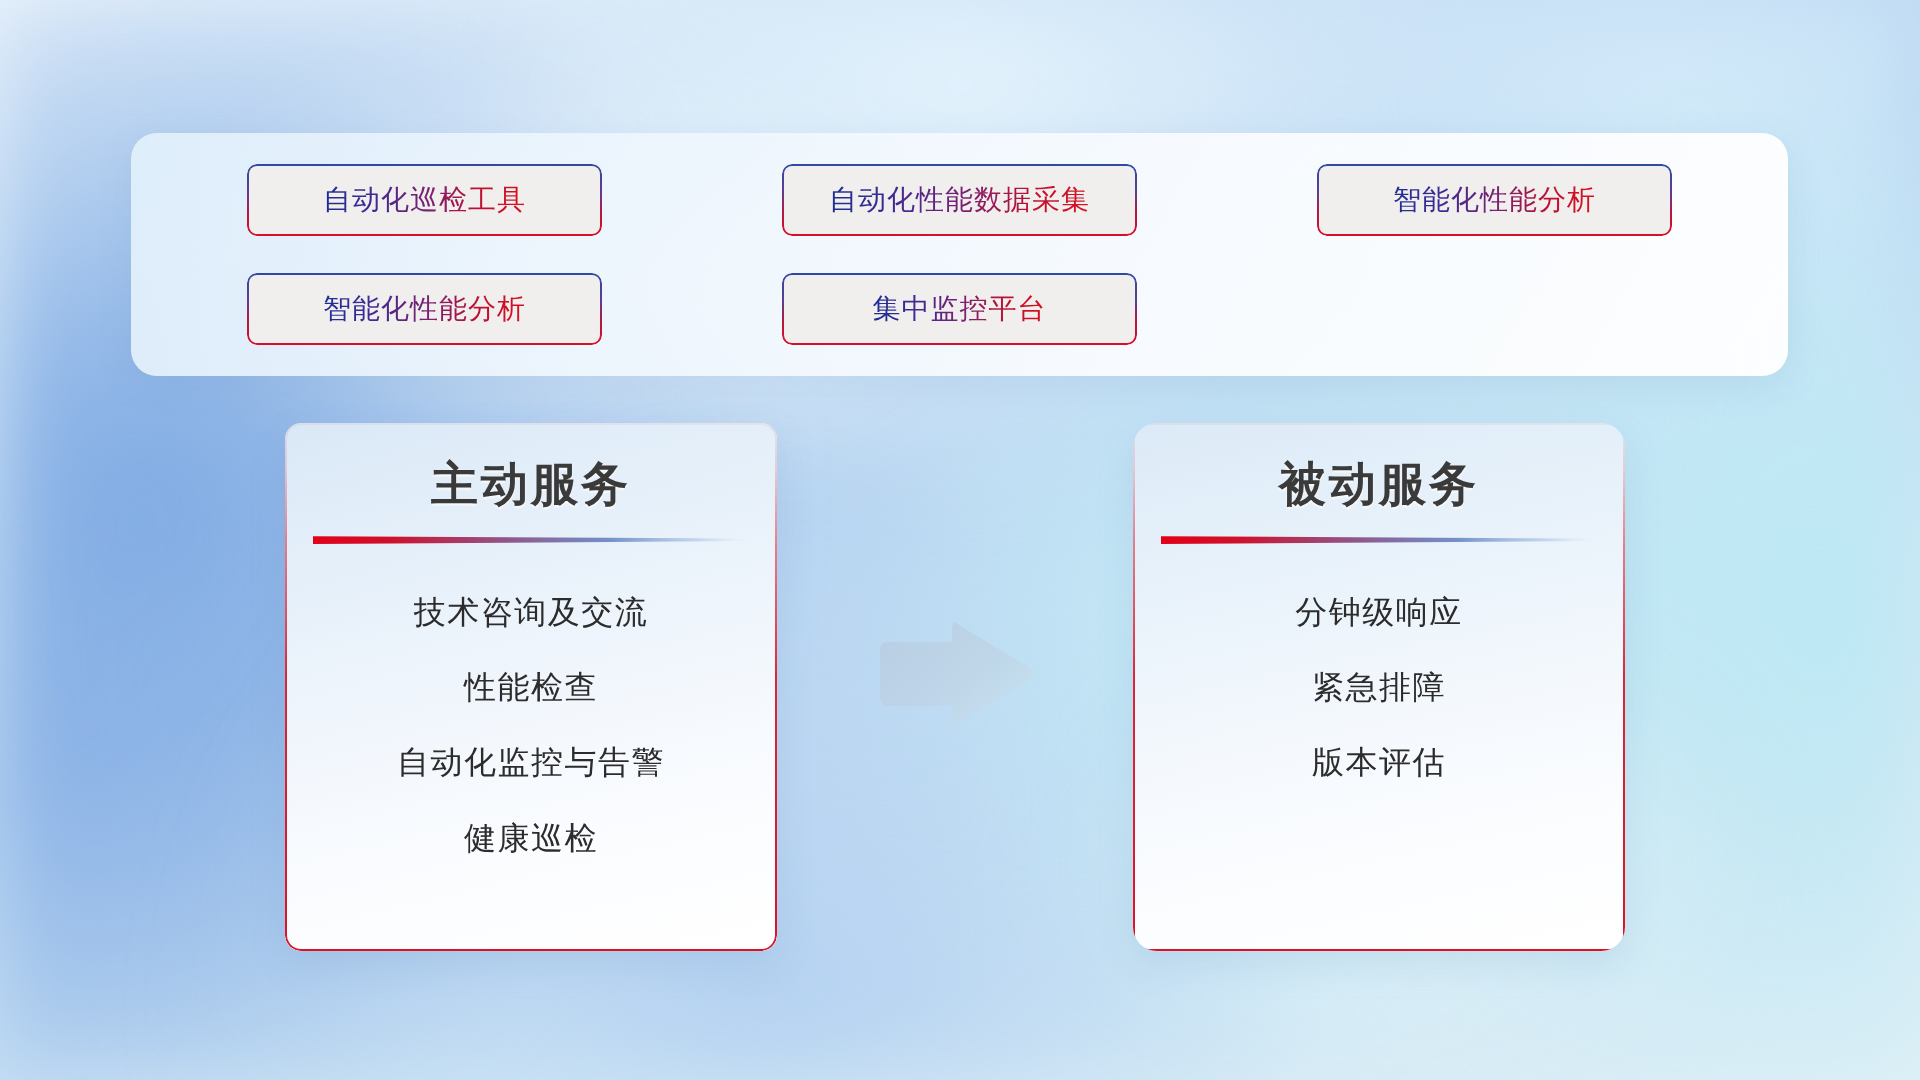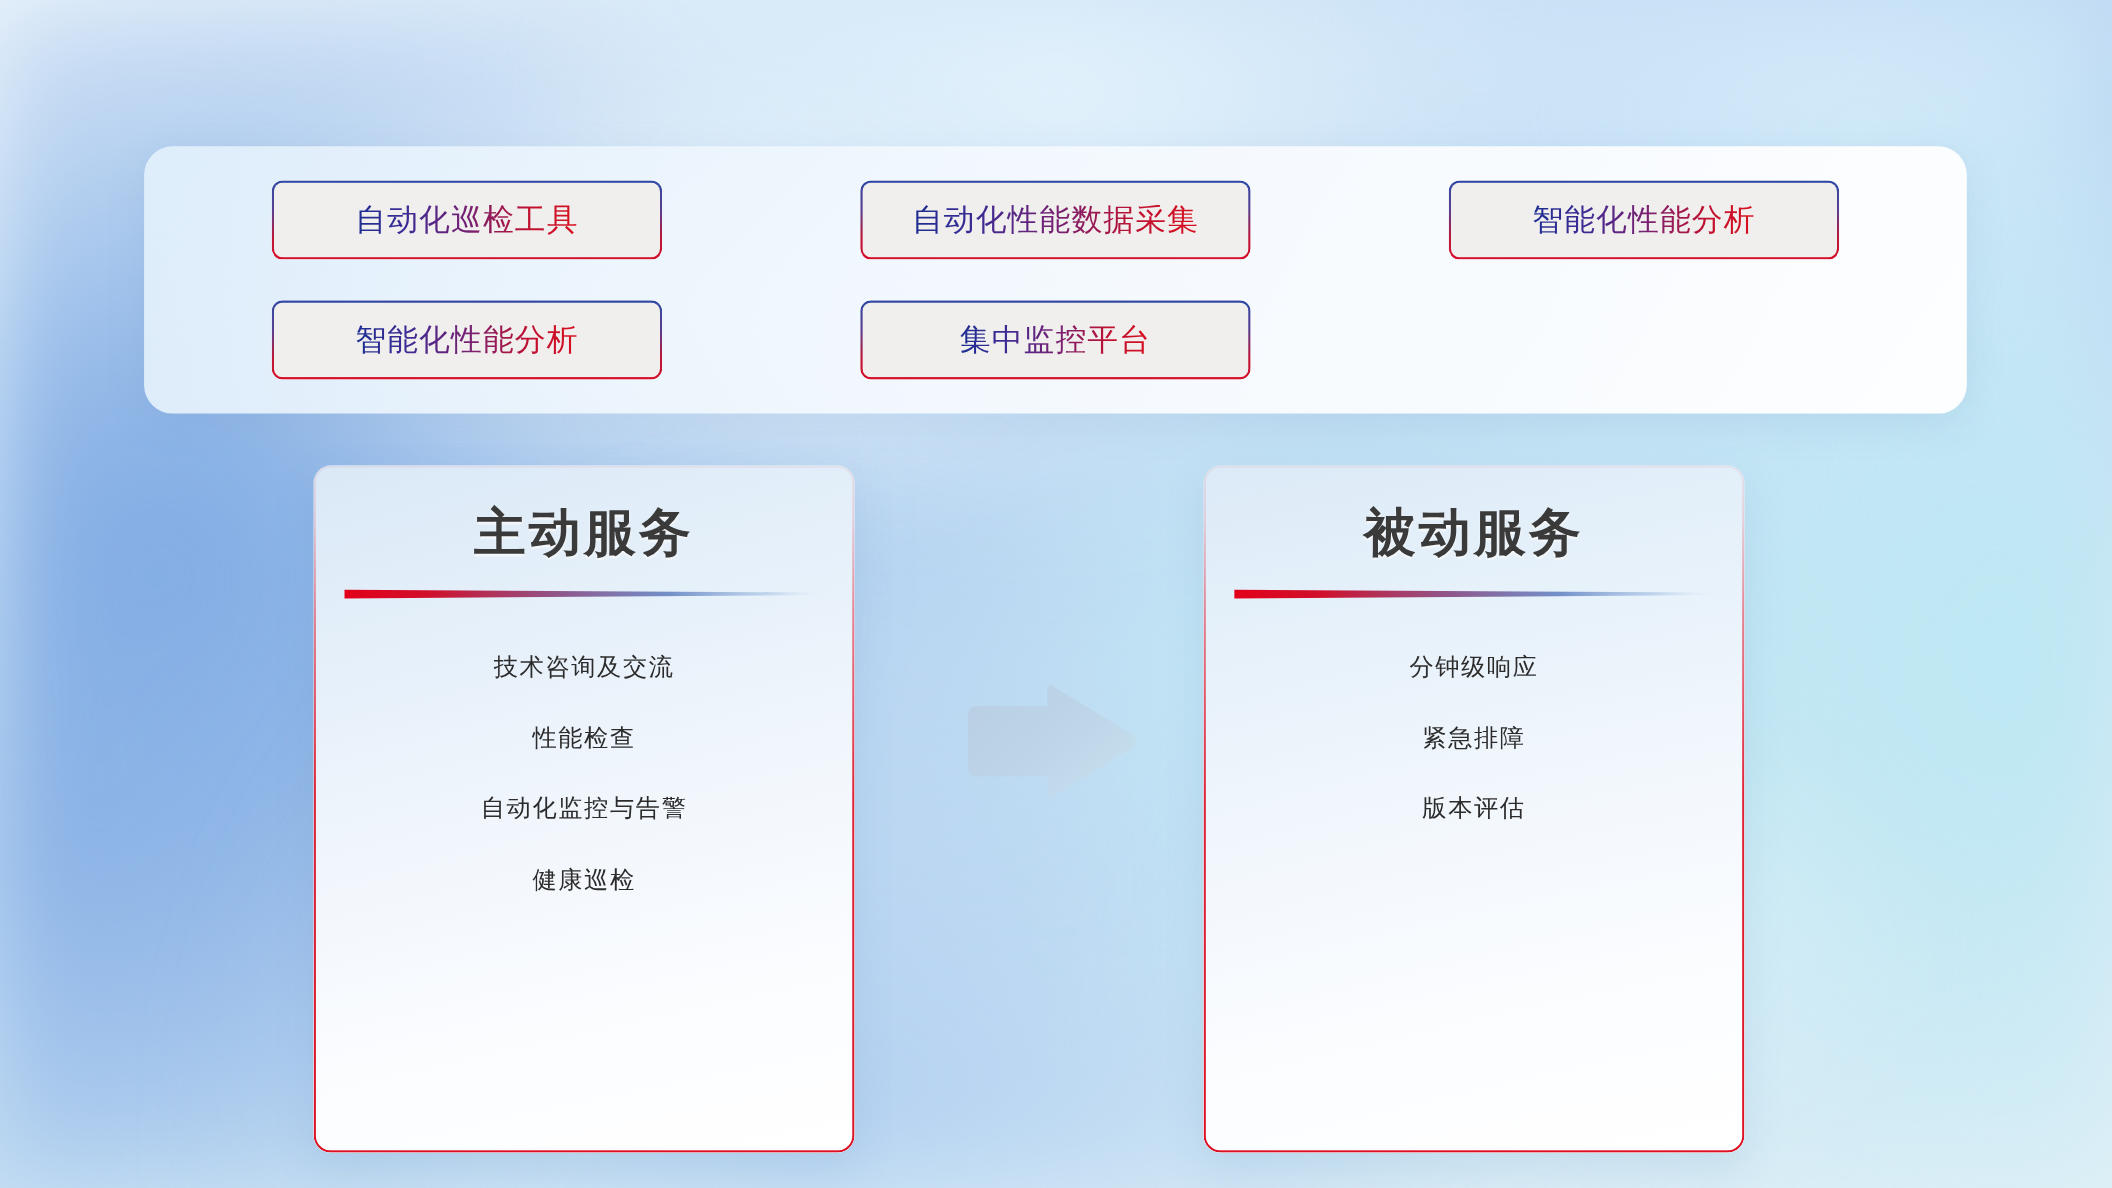--- a/index.html
+++ b/index.html
@@ -132,7 +132,7 @@
     position: absolute;
     top: 423px;
     width: 492px;
-    height: 625px;
+    height: 528px;
     border-radius: 16px;
     background: linear-gradient(168deg,
         rgba(221,234,247,0.96) 0%,

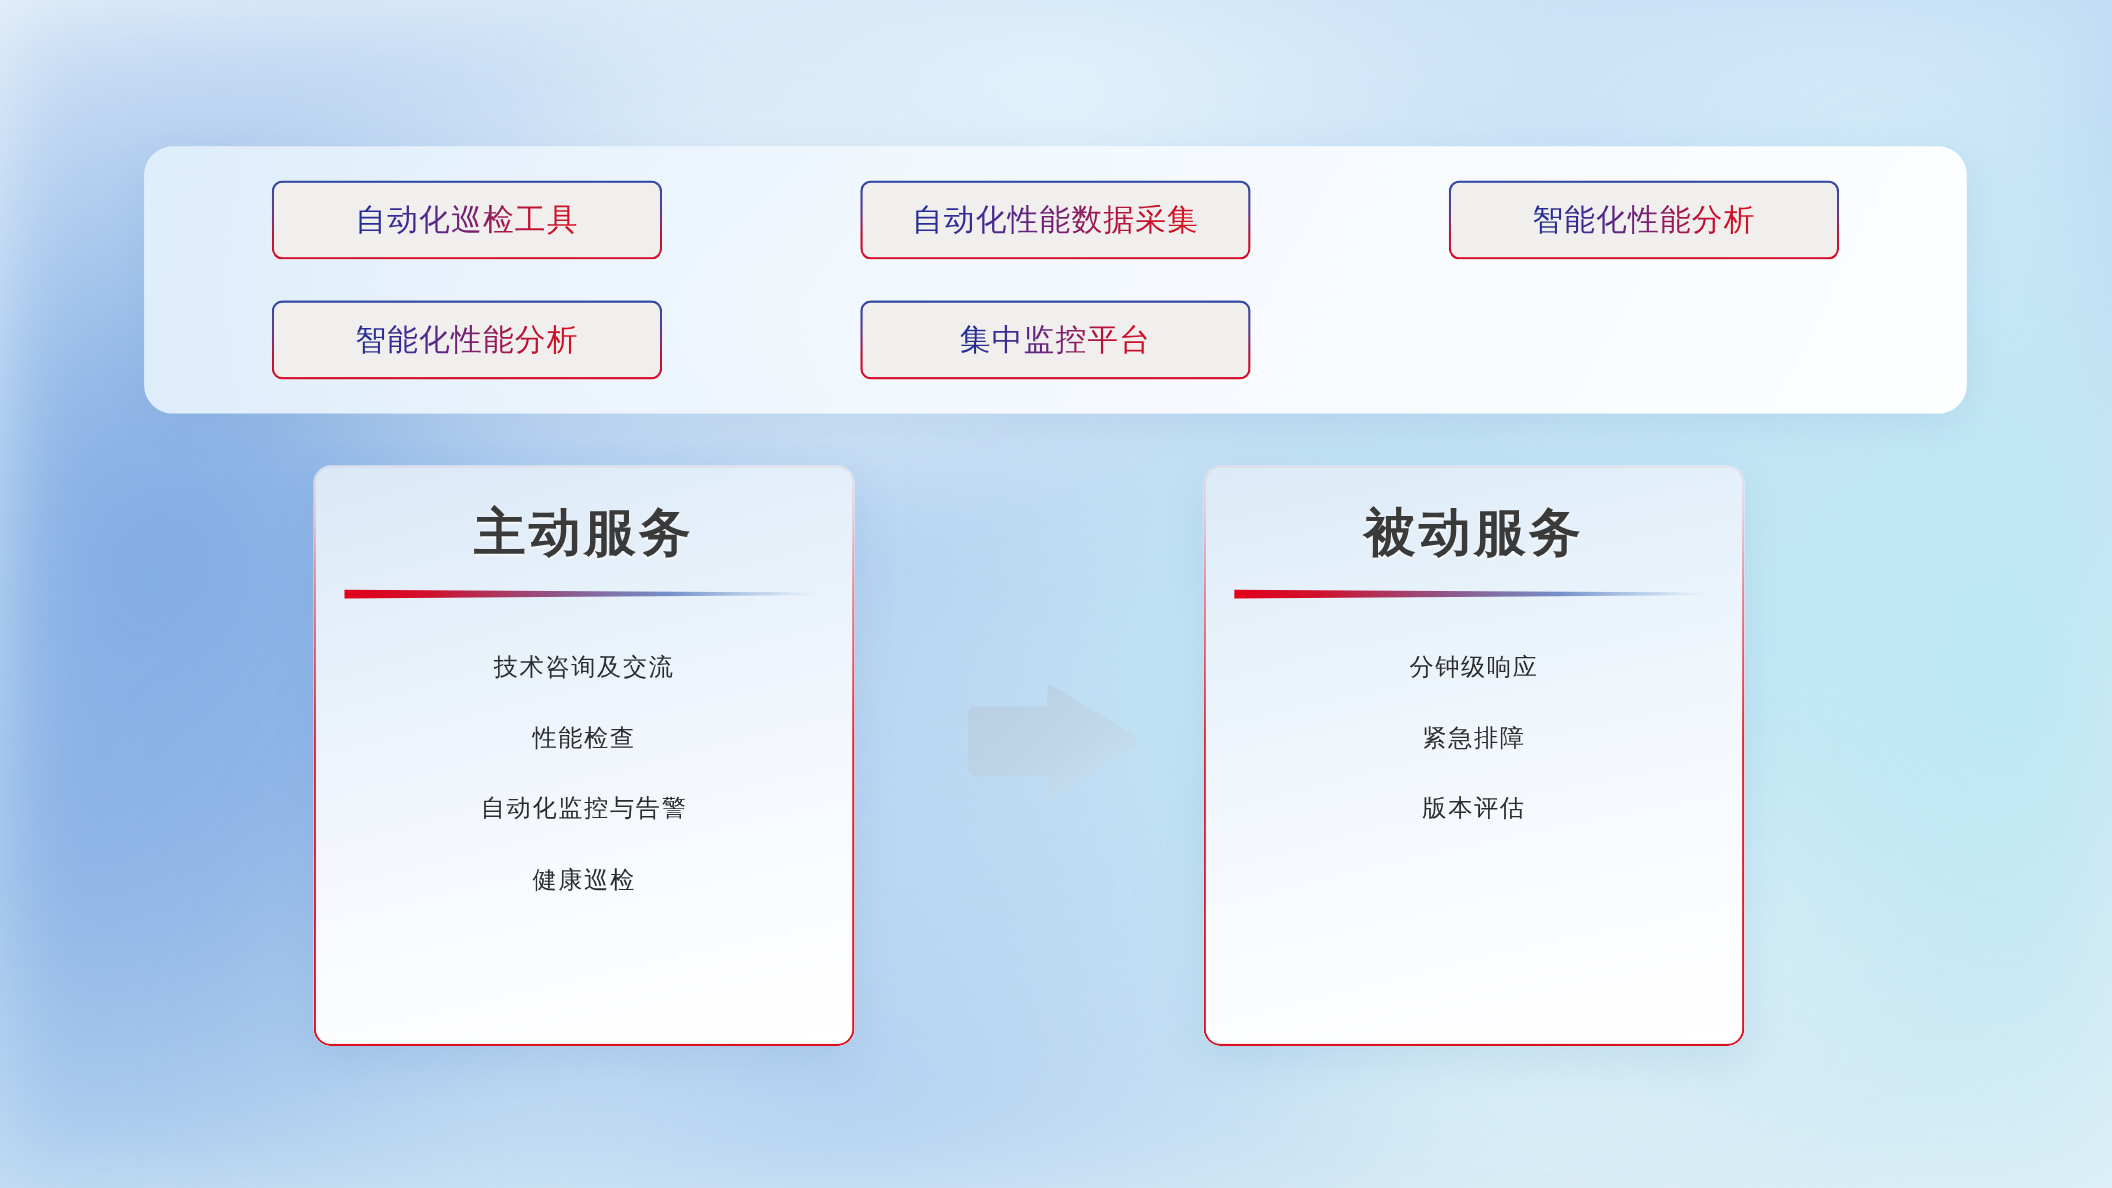--- a/index.html
+++ b/index.html
@@ -168,7 +168,7 @@
     pointer-events: none;
   }
   #card-active  { left: 285px; }
-  #card-passive { left: 1094px; }
+  #card-passive { left: 1133px; border-radius: 24px; }
 
   .card-title {
     position: relative;

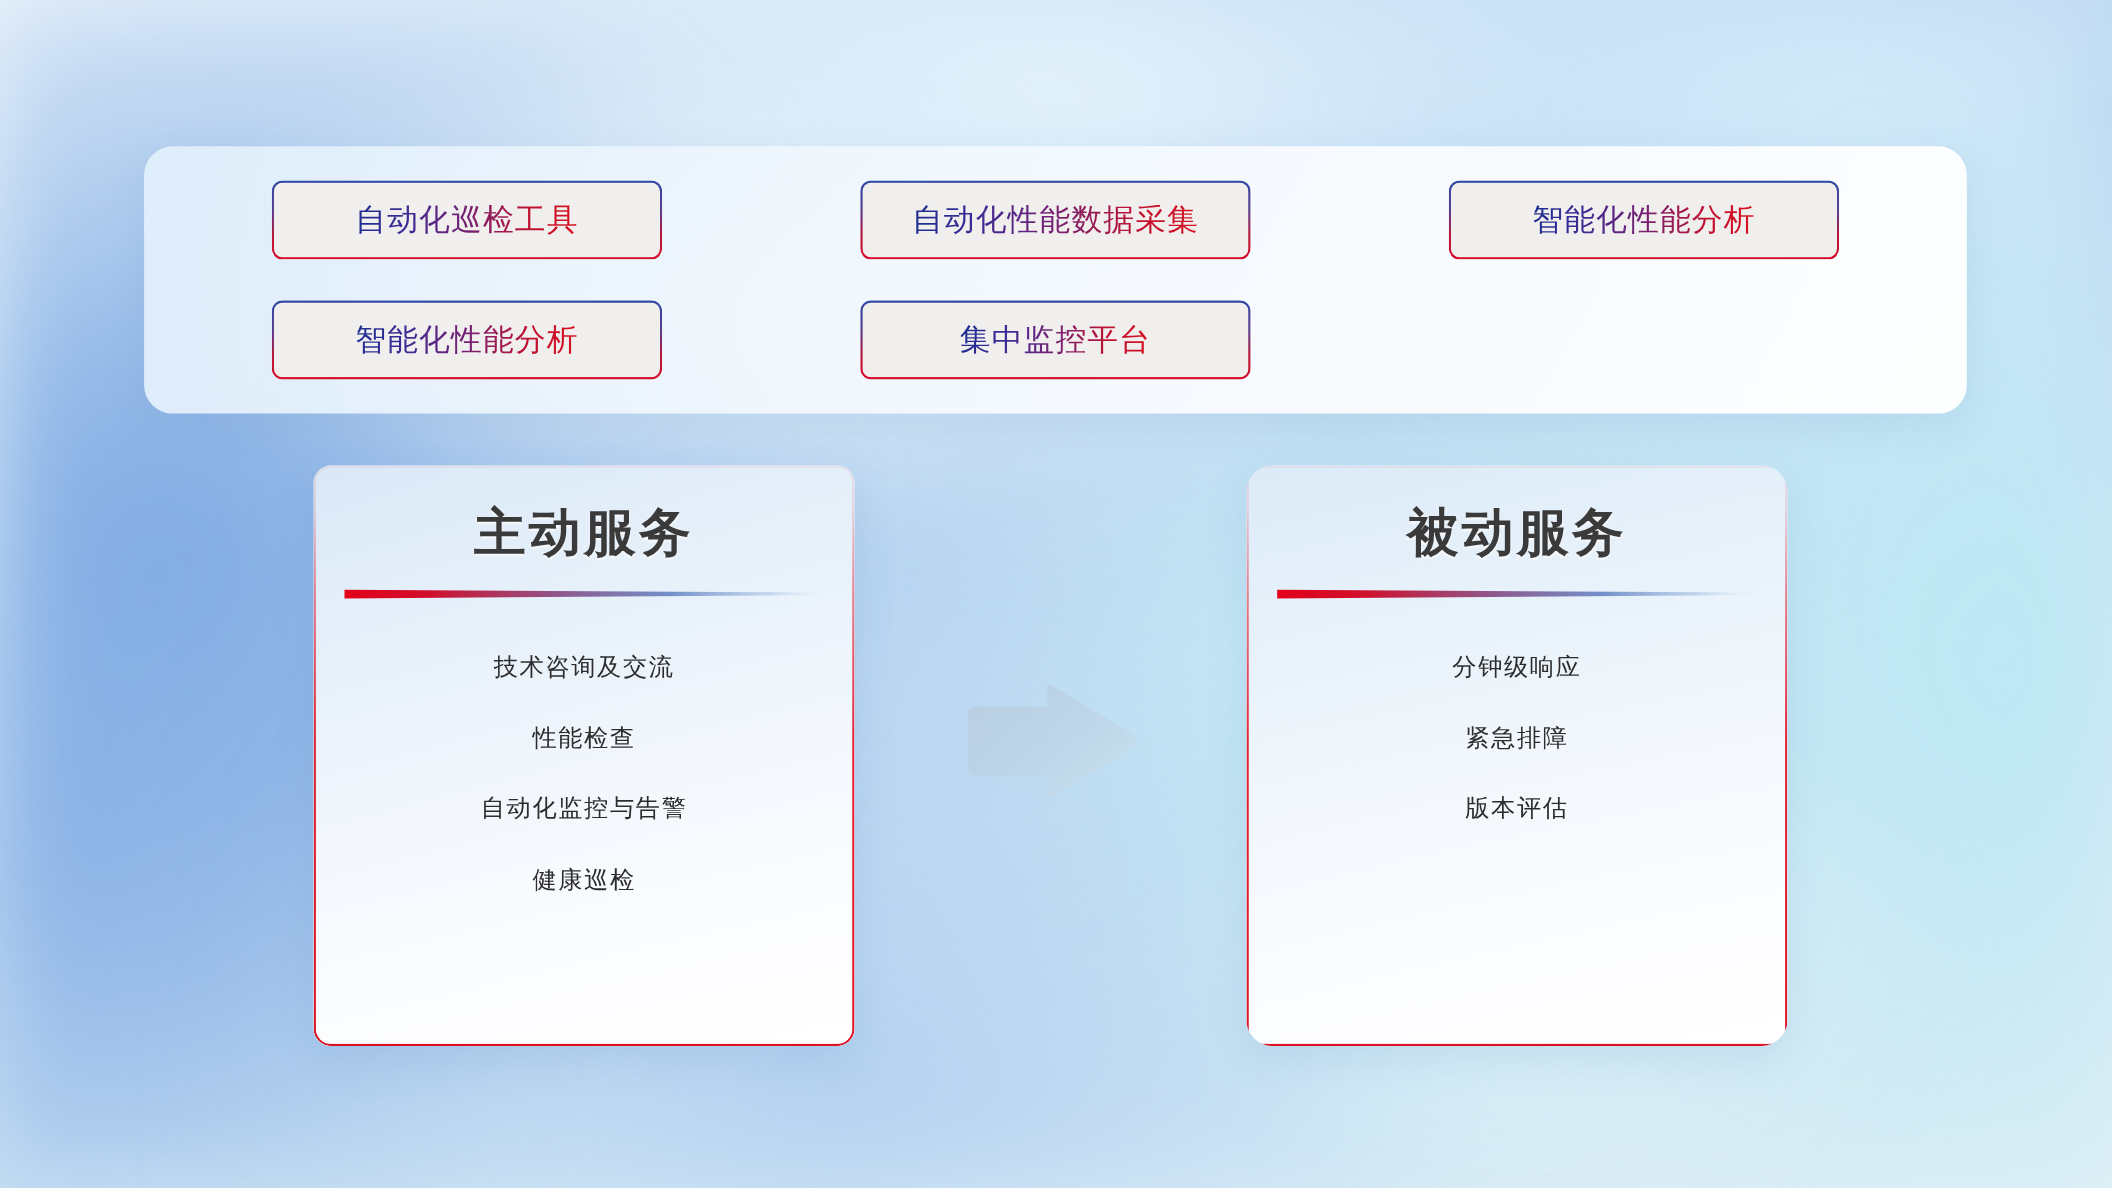--- a/index.html
+++ b/index.html
@@ -197,7 +197,7 @@
     text-align: center;
   }
   .card-list li {
-    font-size: 22px;
+    font-size: 32px;
     color: #2c2c2c;
     letter-spacing: 1.5px;
     padding: 20px 0;

